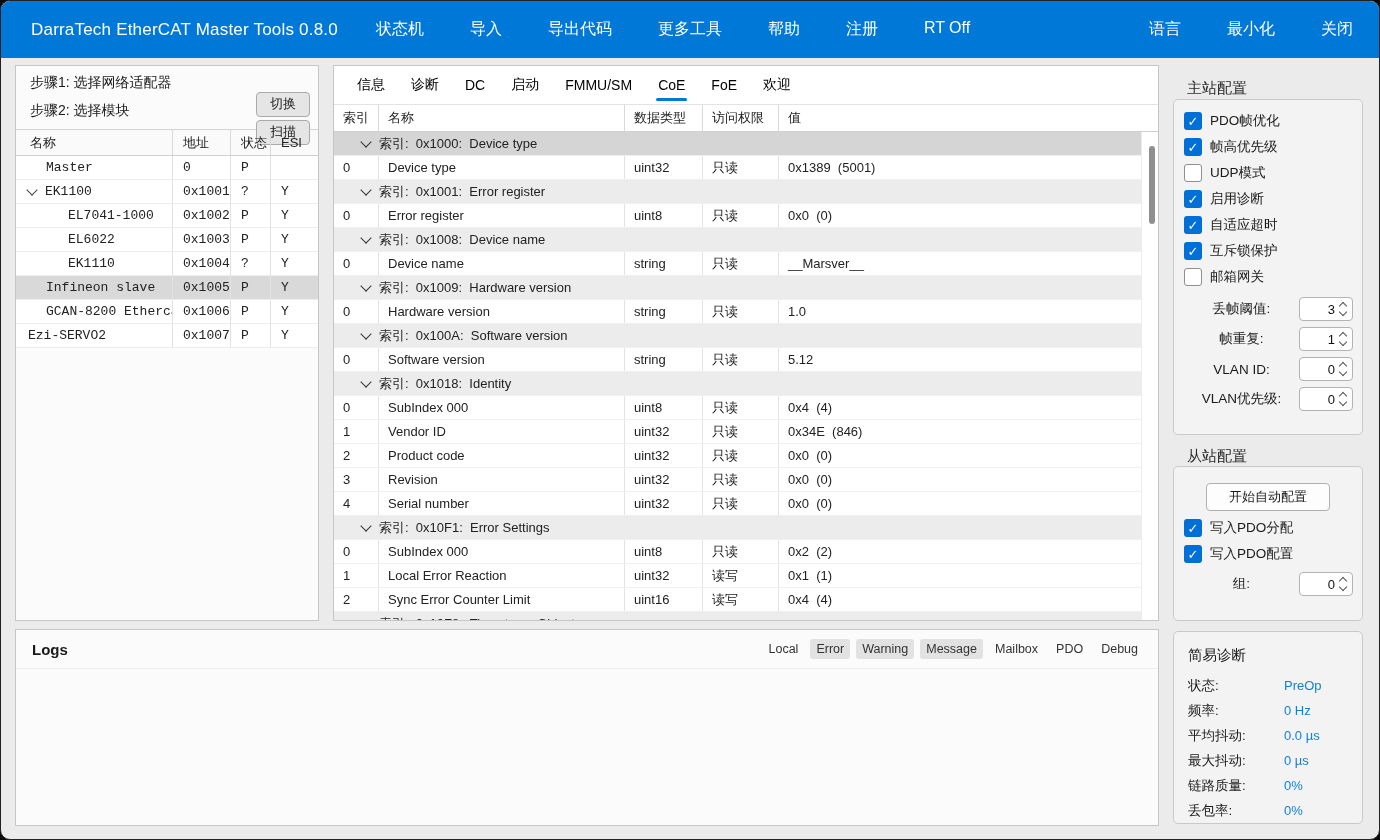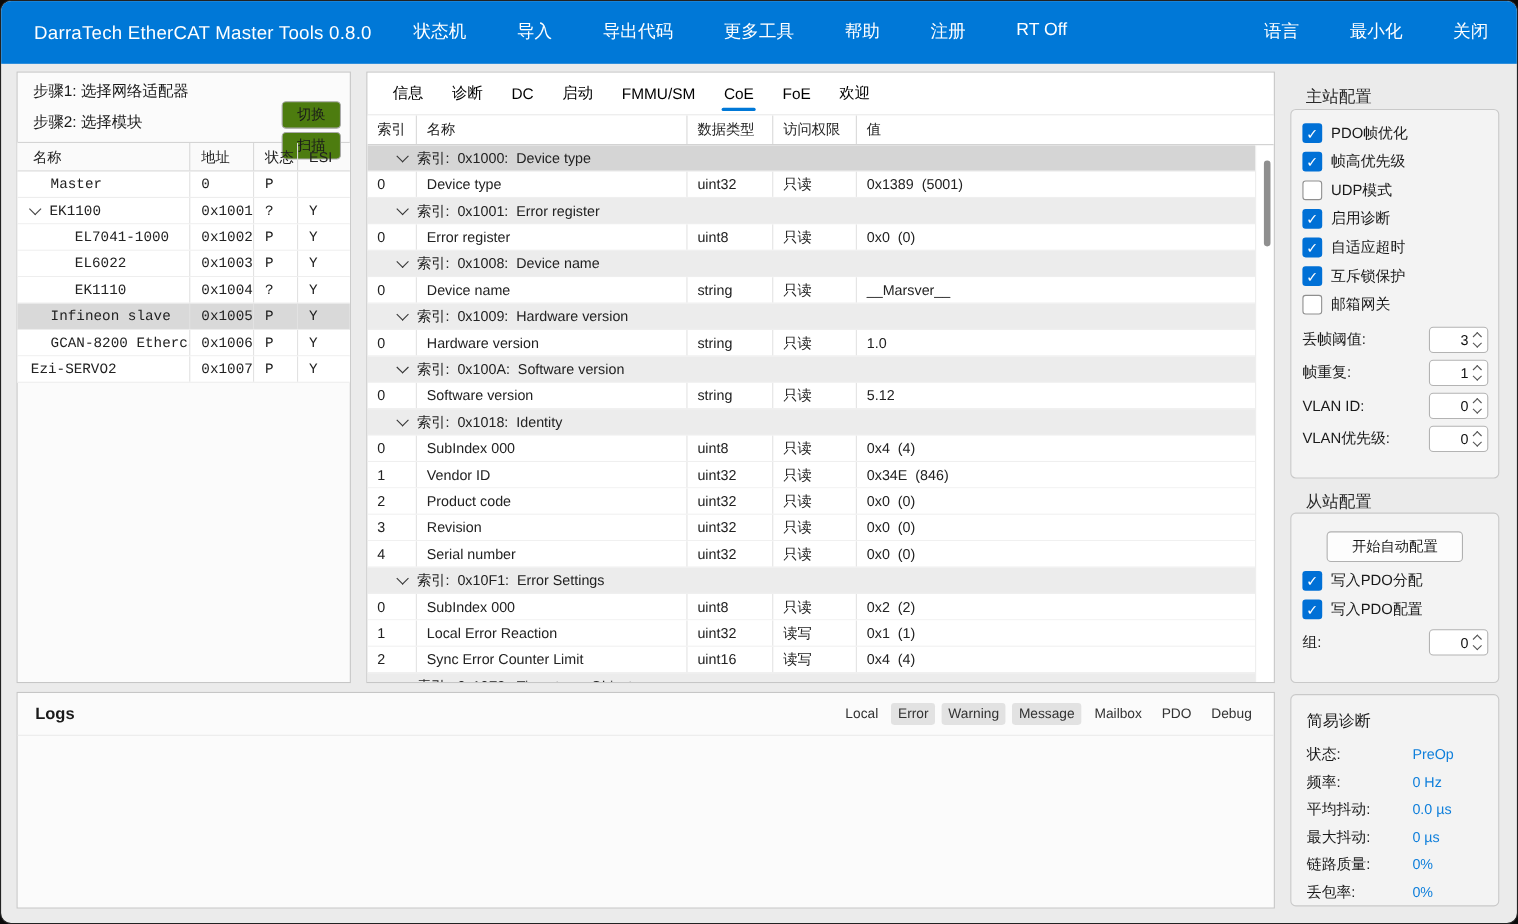--- a/index.html
+++ b/index.html
@@ -21,7 +21,7 @@
   .step-row{height:28px;display:flex;align-items:center;padding:0 8px 0 14px;font-size:14px;color:#1a1a1a;}
   .step-row:first-child{margin-top:3px;}
   .step-label{flex:1;}
-  .small-btn{width:52px;height:23px;background:#4d7c0f;border:1px solid #aaa;border-radius:4px;
+  .small-btn{width:52px;height:23px;background:#e5e5e5;border:1px solid #aaa;border-radius:4px;
              font-size:13px;color:#1a1a1a;display:flex;align-items:center;justify-content:center;margin-top:42px;}
   .tree-table{margin-top:4px;border-top:1px solid #d4d4d4;background:#fff;}
   .thead,.trow{display:flex;align-items:stretch;}

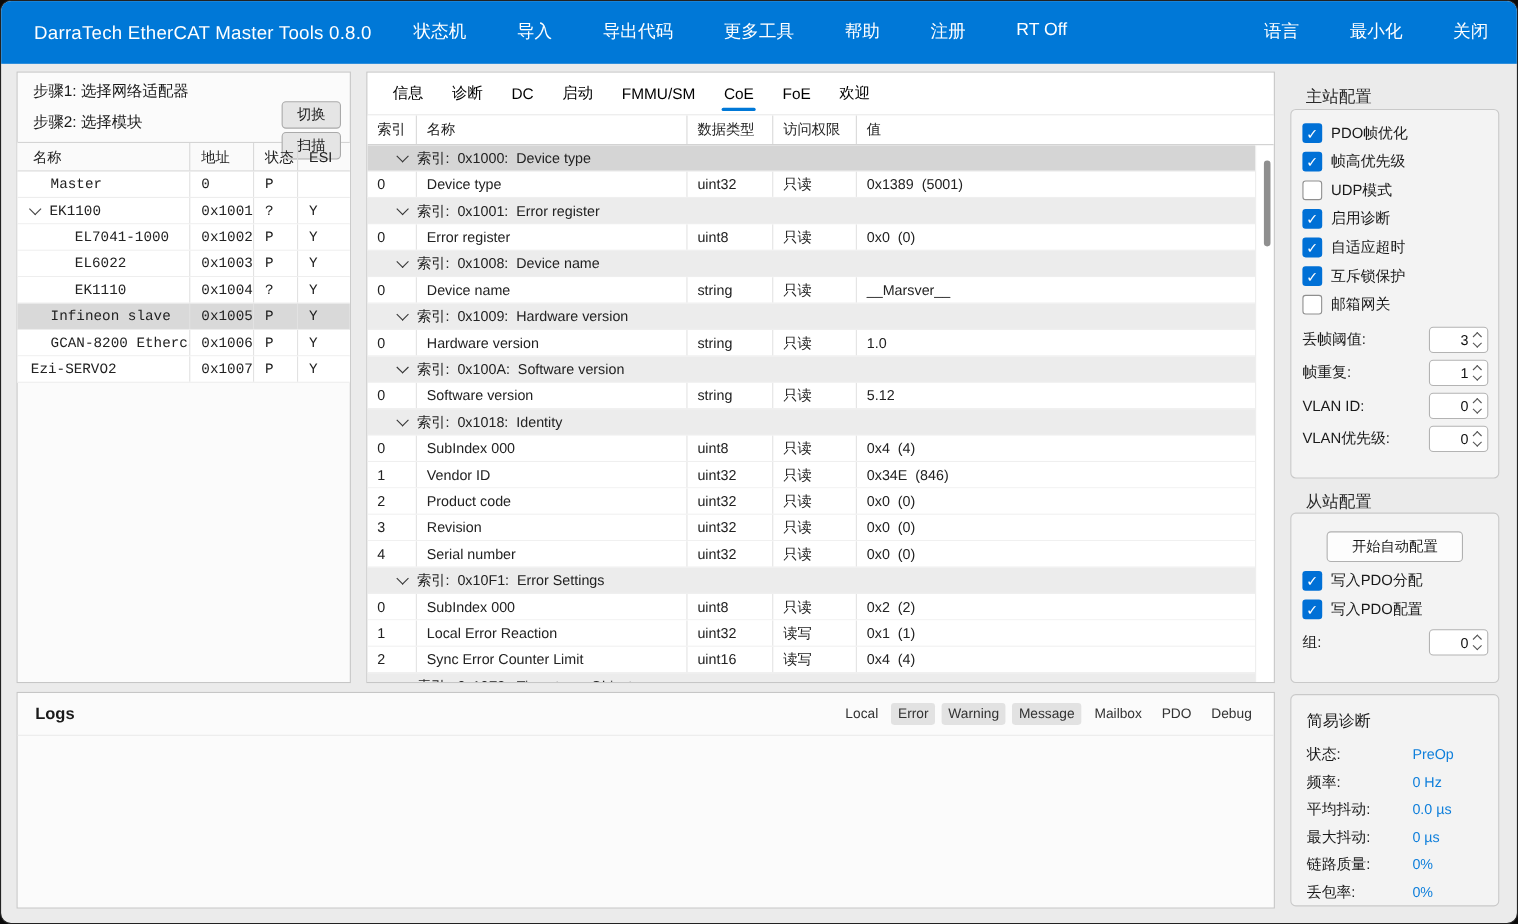--- a/index.html
+++ b/index.html
@@ -70,7 +70,7 @@
   .cb-box.checked{background:#0070d6;color:#fff;font-size:13px;line-height:1;}
   .cb-box.unchecked{background:#fff;border:1px solid #8f8f8f;}
   .spin-row{display:flex;align-items:center;height:30px;padding:0 9px 0 10px;font-size:13.5px;color:#1a1a1a;}
-  .spin-label{flex:1;}
+  .spin-label{flex:1;text-align:center;}
   .spinbox{width:54px;height:24px;background:#fff;border:1px solid #b3b3b3;border-radius:4px;
            box-sizing:border-box;display:flex;align-items:center;justify-content:flex-end;padding-right:4px;gap:5px;}
   .spin-val{font-size:13px;color:#111;}

